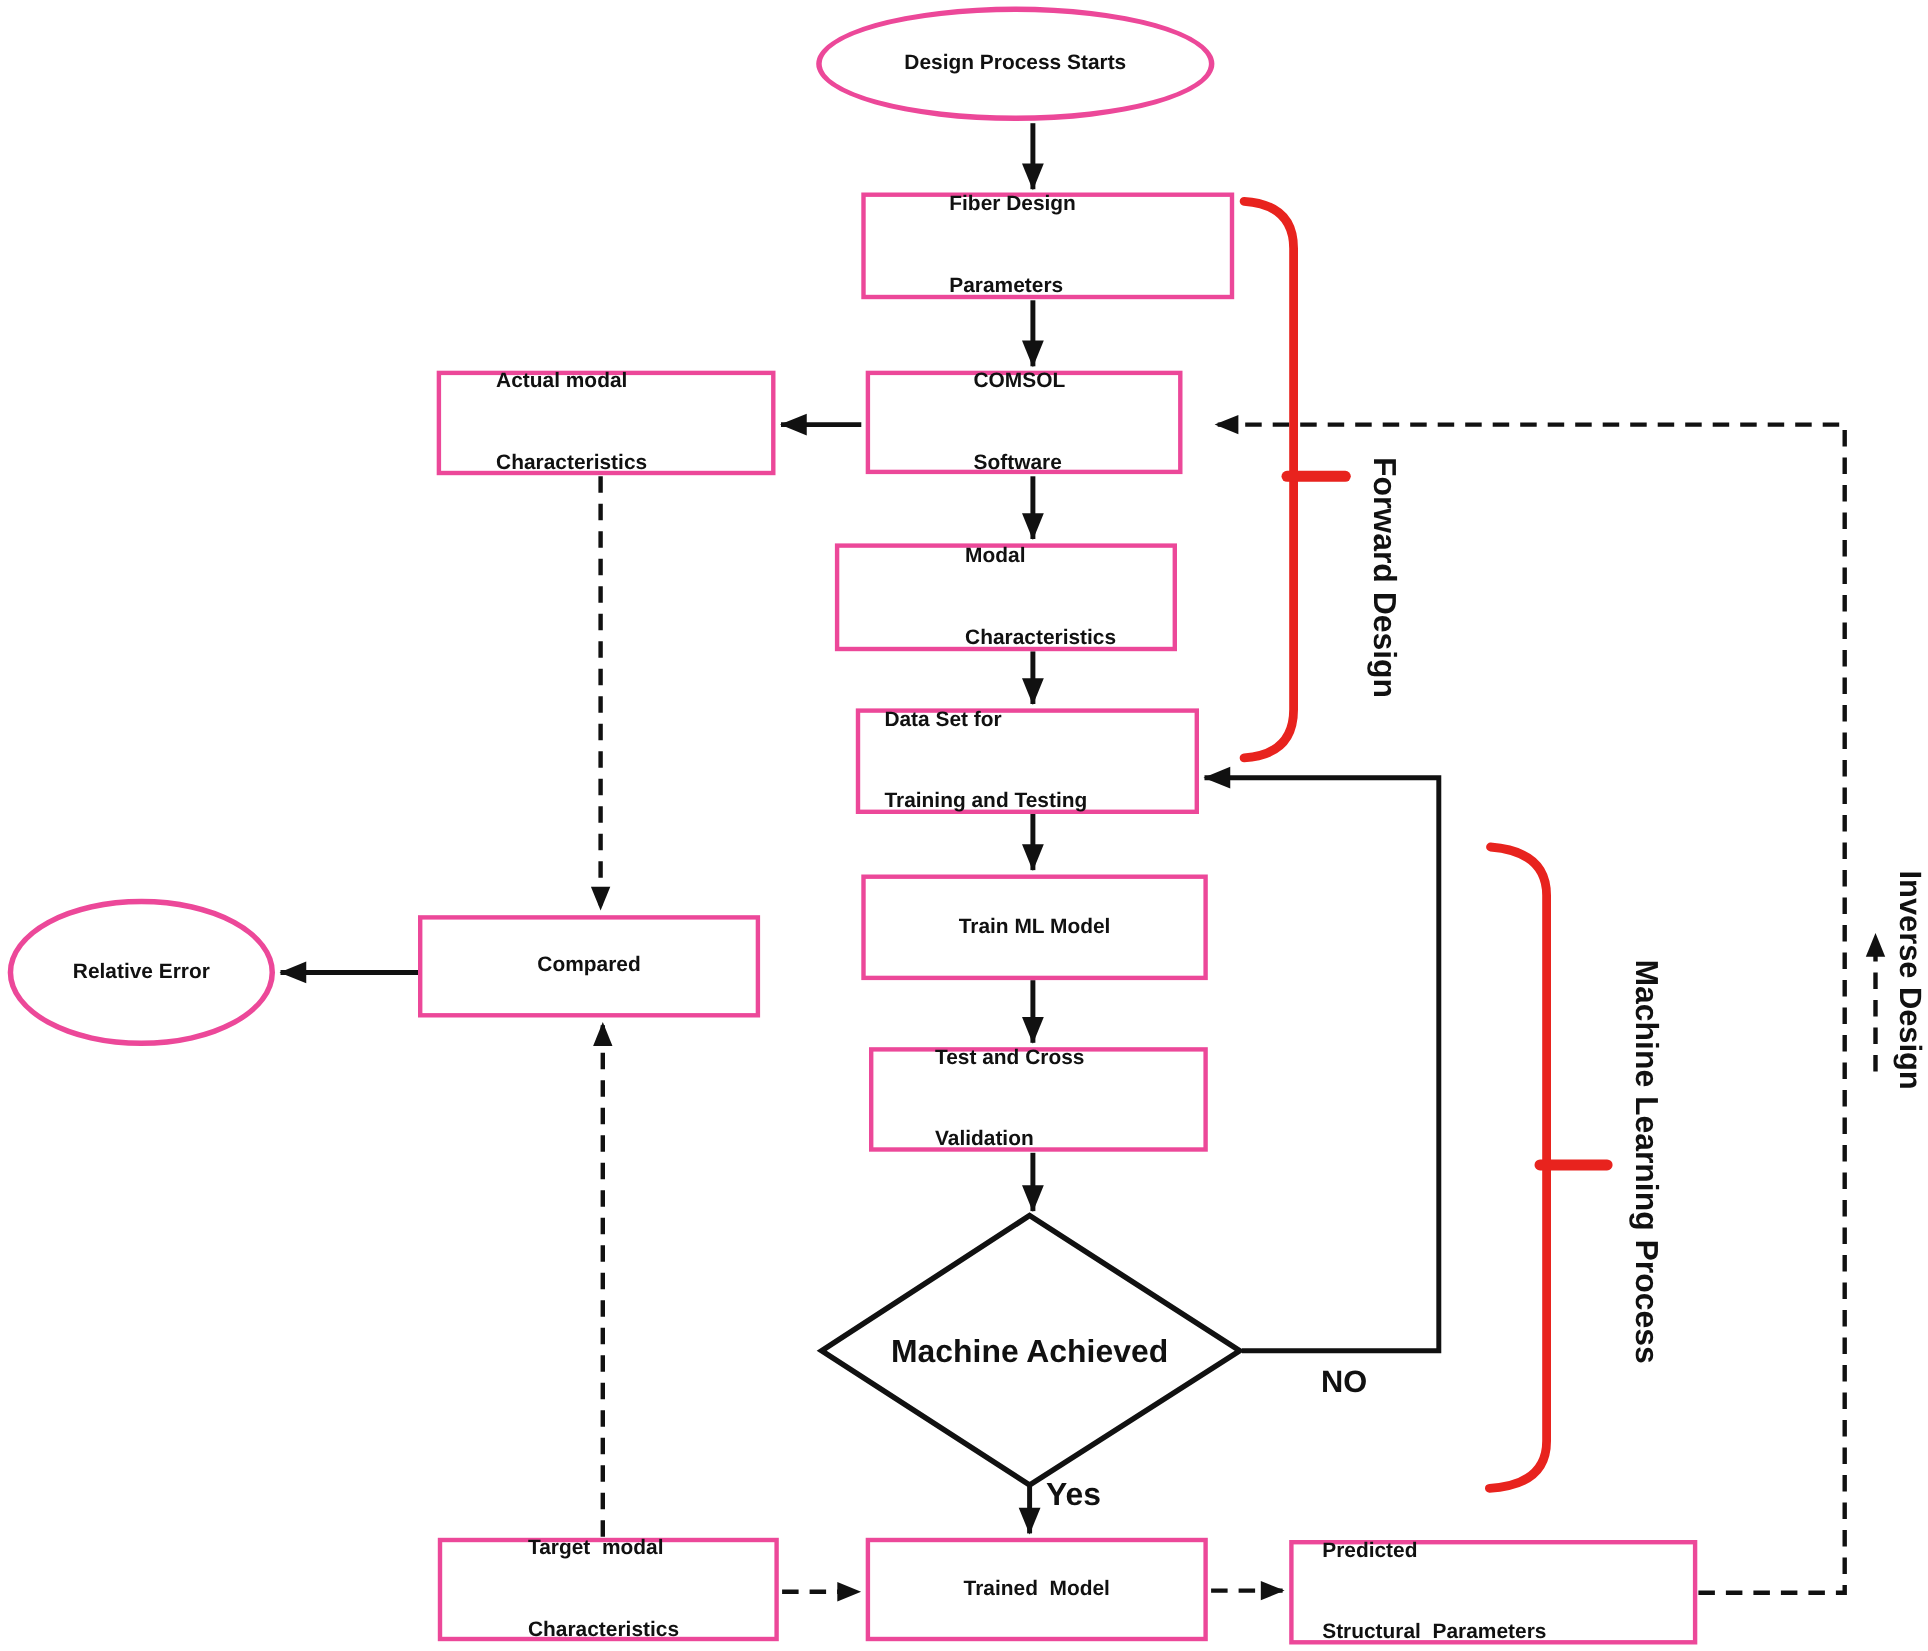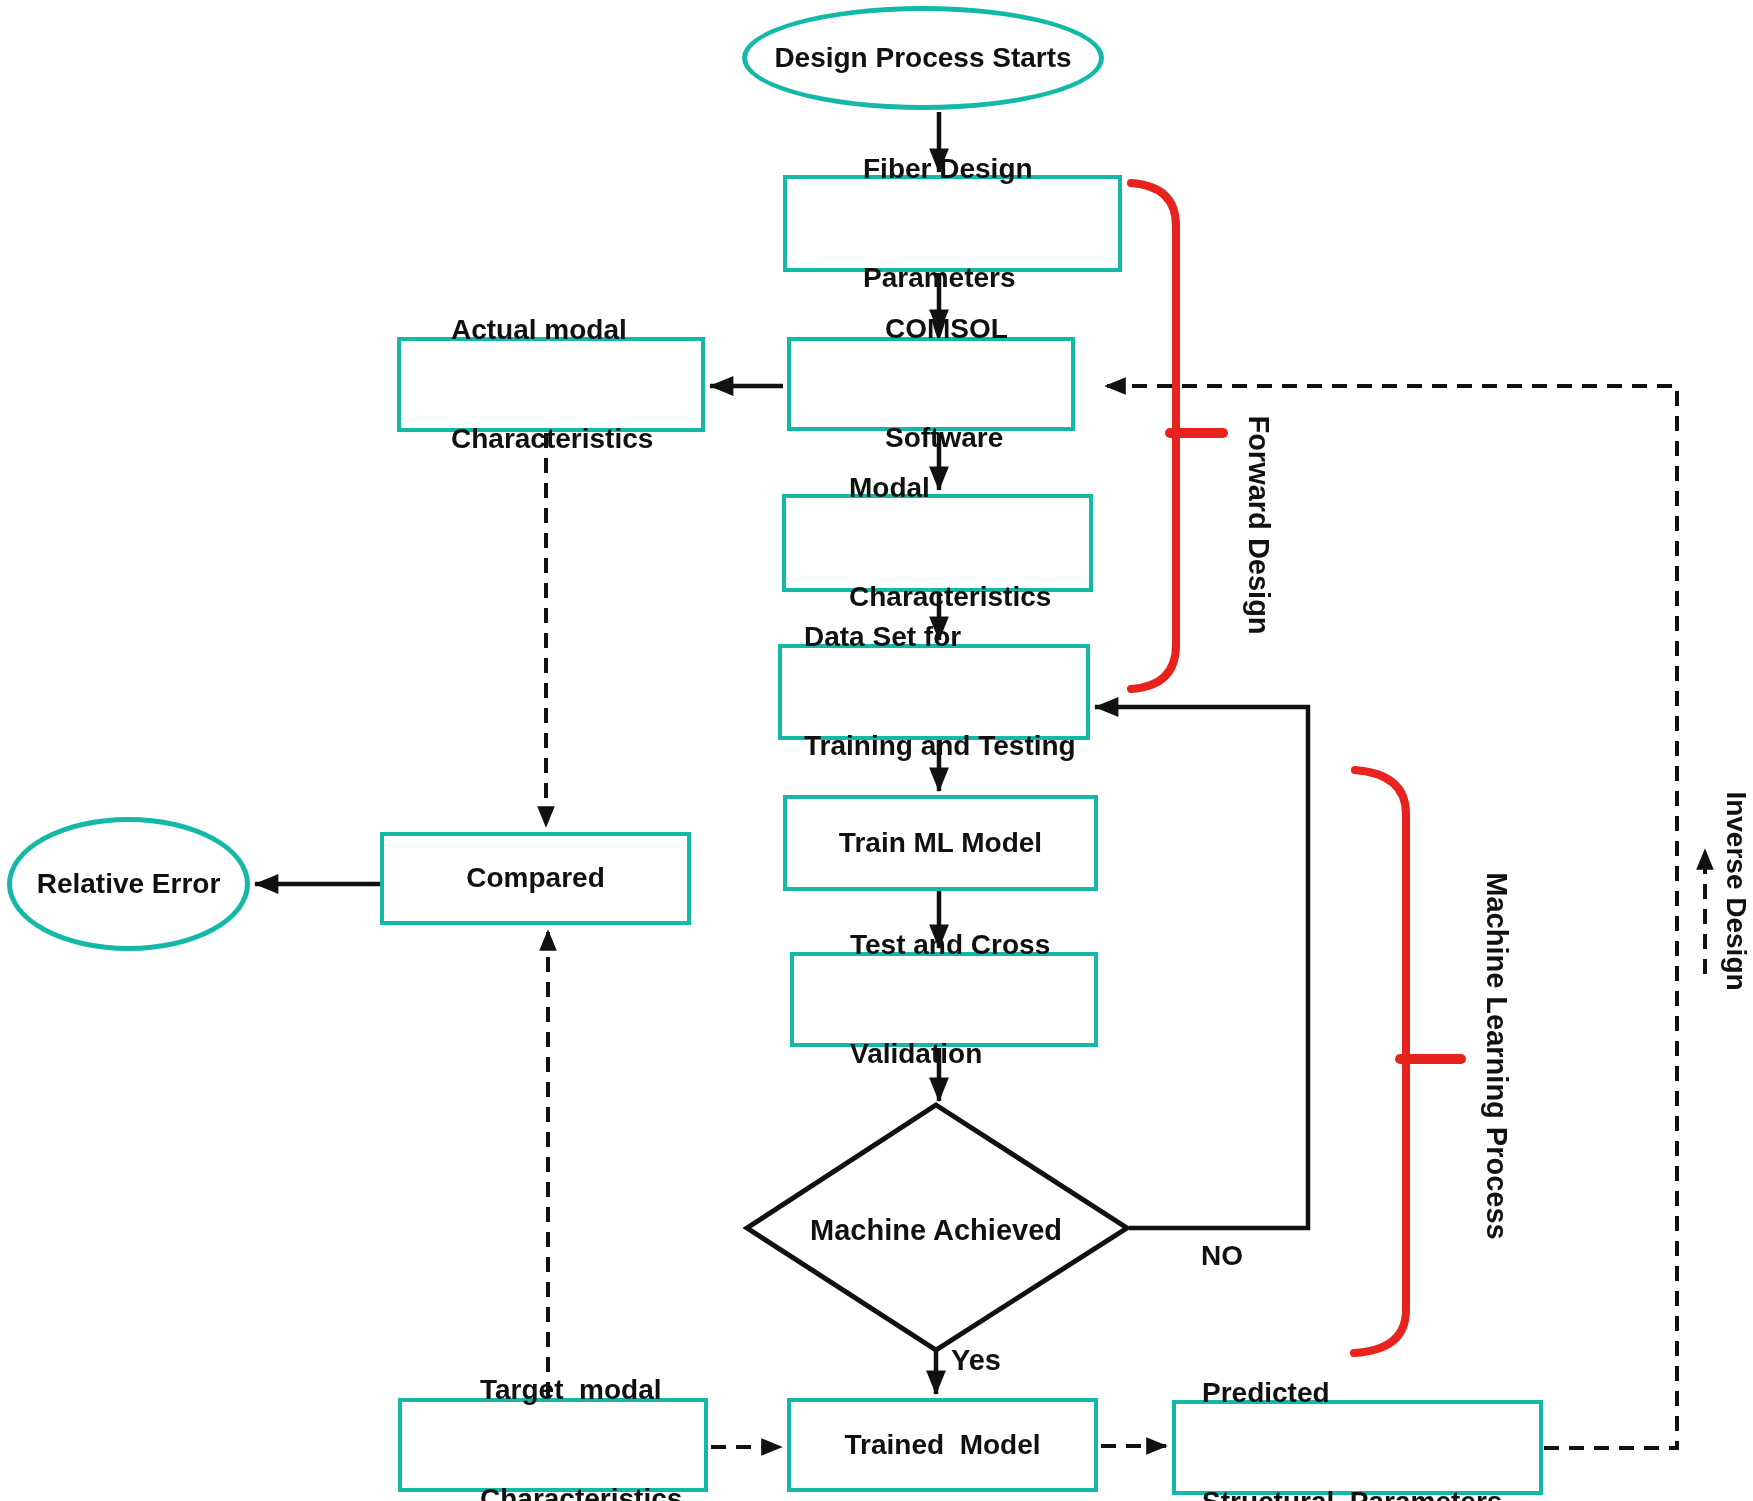--- a/index.html
+++ b/index.html
@@ -26,11 +26,11 @@
   .node {
     position: absolute;
     box-sizing: border-box;
-    border: 4px solid #14b8a6;
+    border: 4px solid #ec4899;
     background: #ffffff;
     display: flex;
     align-items: center;
-    font-size: 28px;
+    font-size: 19px;
     line-height: 1.3;
   }
   .node.center { justify-content: center; text-align: center; }

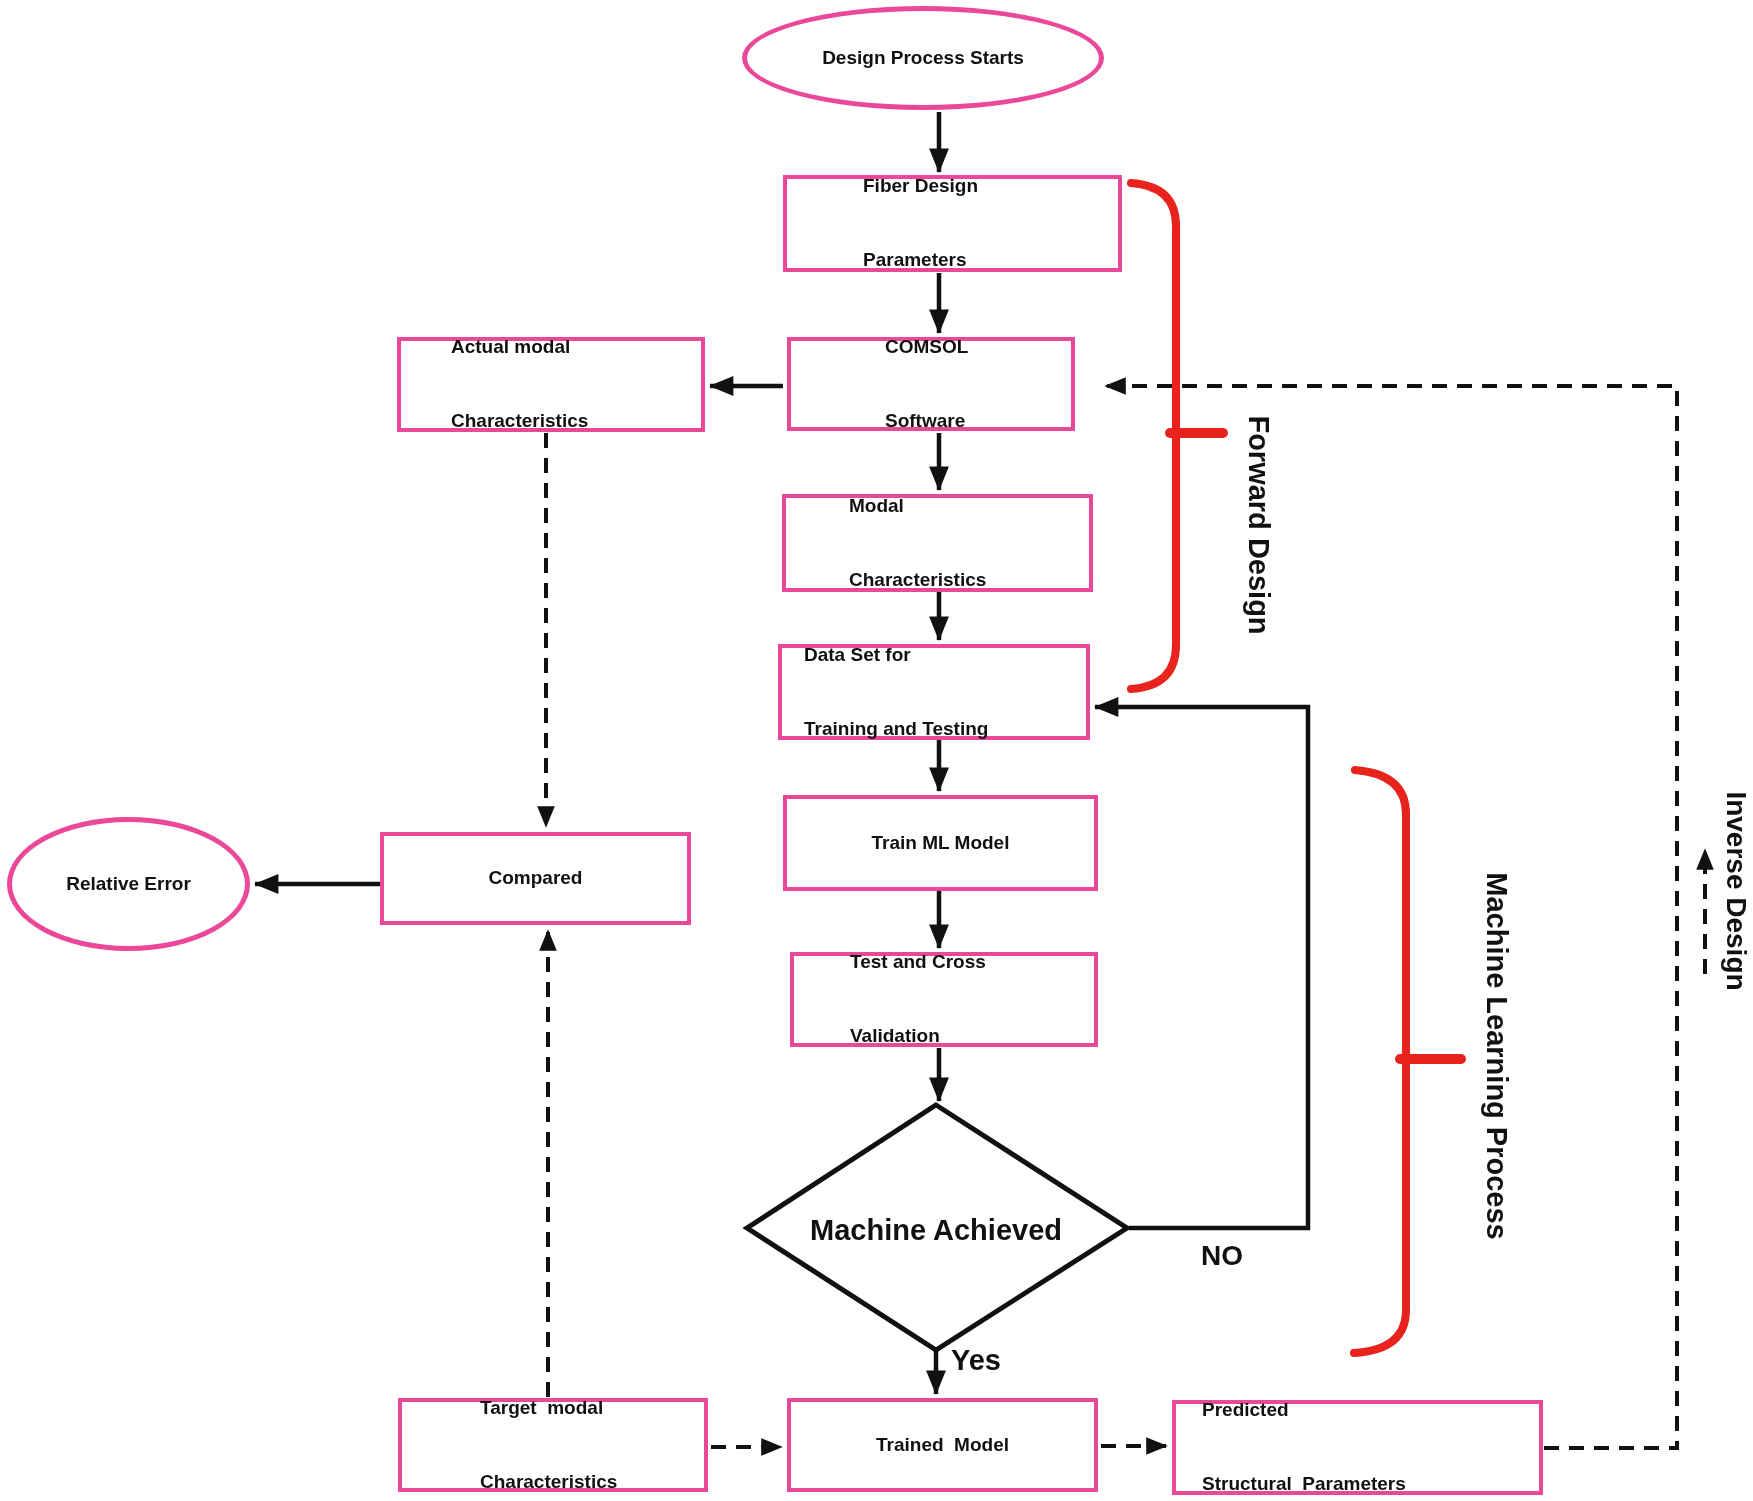--- a/index.html
+++ b/index.html
@@ -128,7 +128,7 @@
     </span>
   </div>
 
-  <div class="node" style="left:782px; top:494px; width:311px; height:98px; padding-left:63px;">
+  <div class="node" style="left:759px; top:494px; width:311px; height:98px; padding-left:63px;justify-content:center;">
     <span class="lbl">
       <span>Modal</span>
       <span>Characteristics</span>

